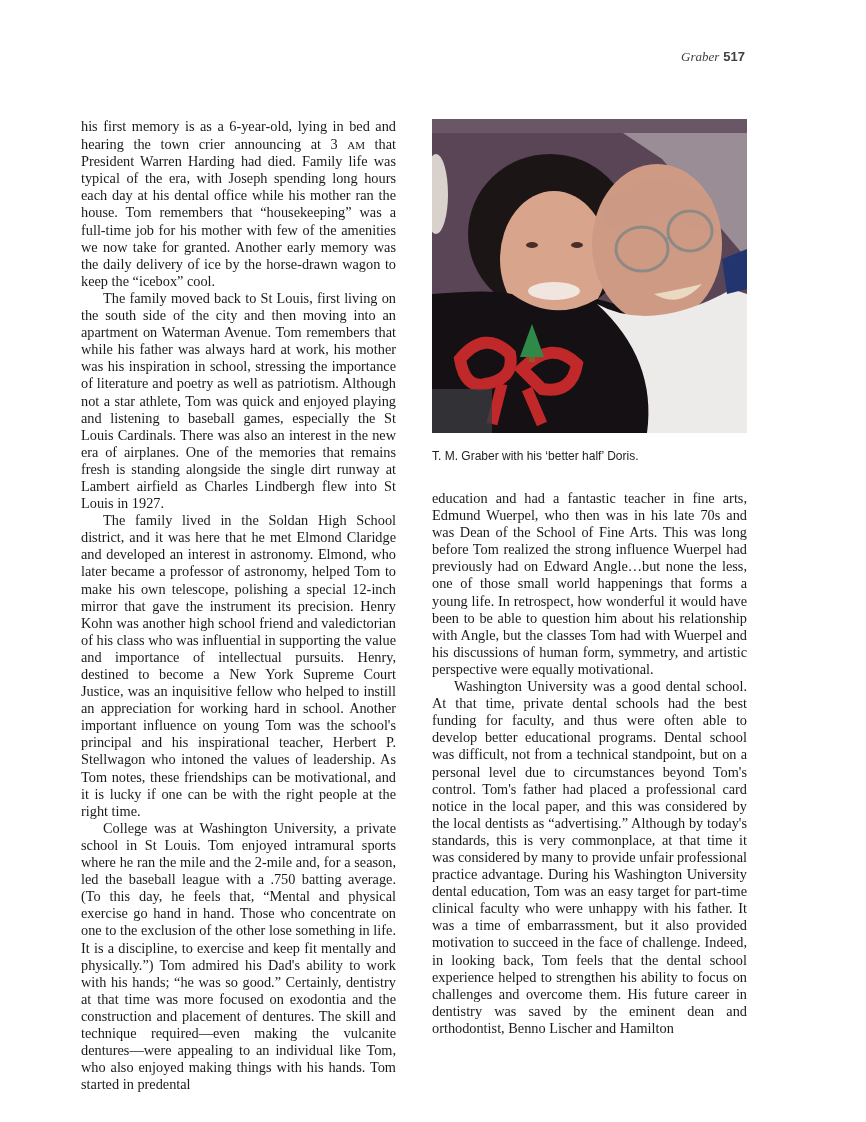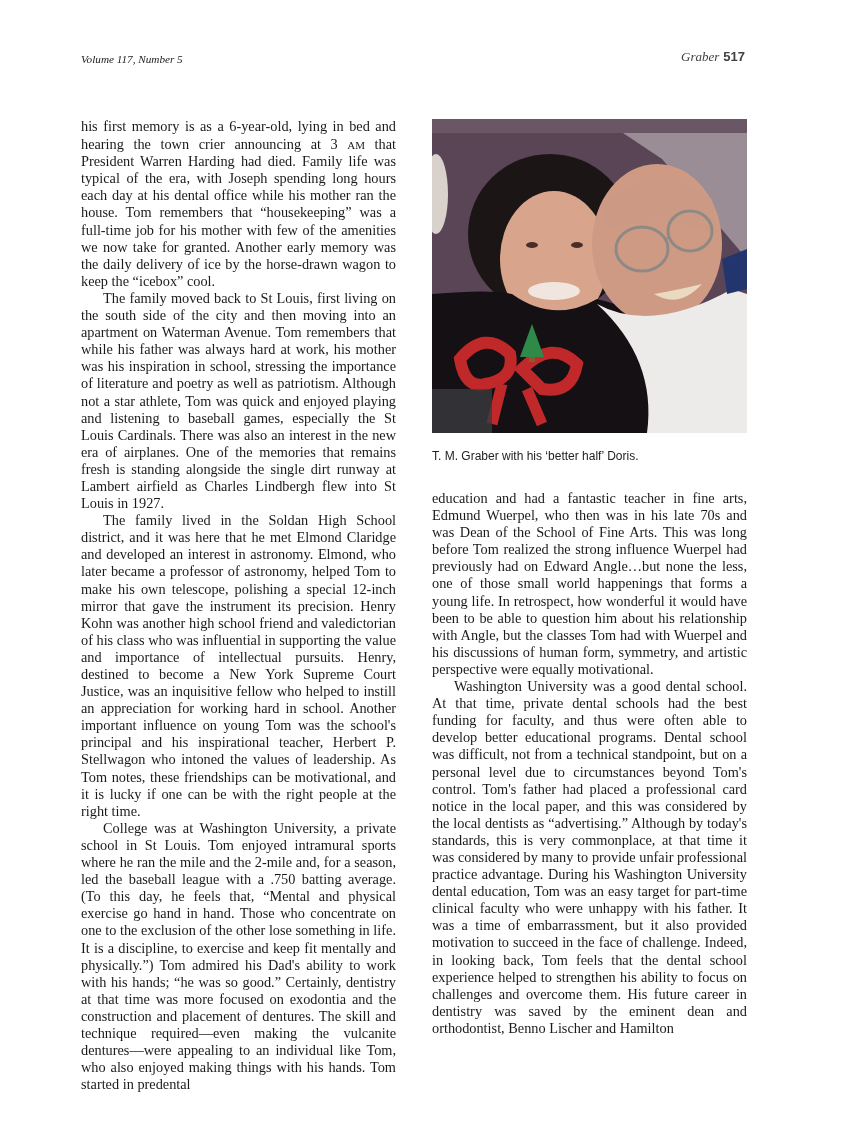--- a/index.html
+++ b/index.html
@@ -22,7 +22,6 @@
 <body>
 
 <div class="running-head-left">
-  <div>Volume 117, Number 5</div>
 </div>
 <div class="running-head-right">
   <span class="author">Graber</span><span class="page">517</span>

